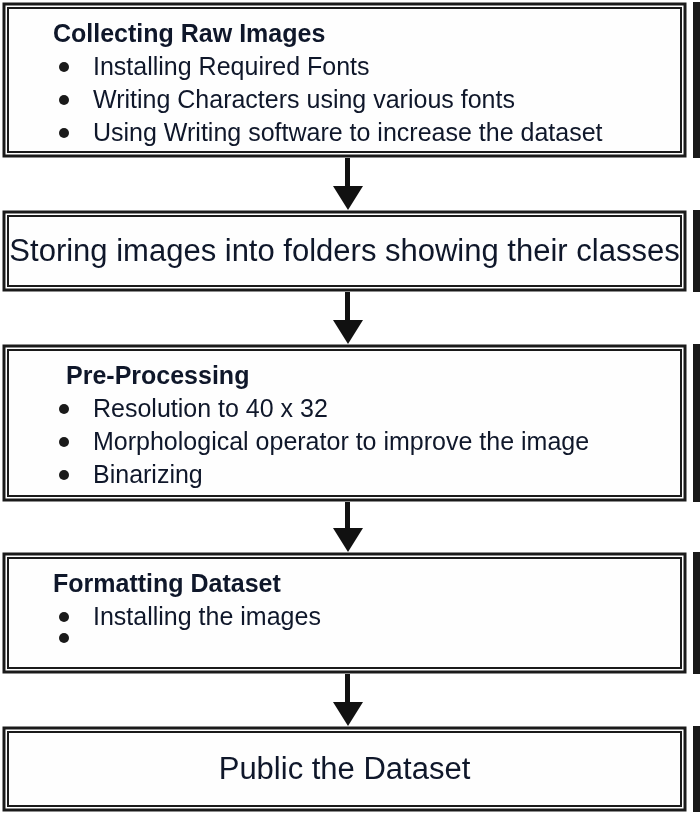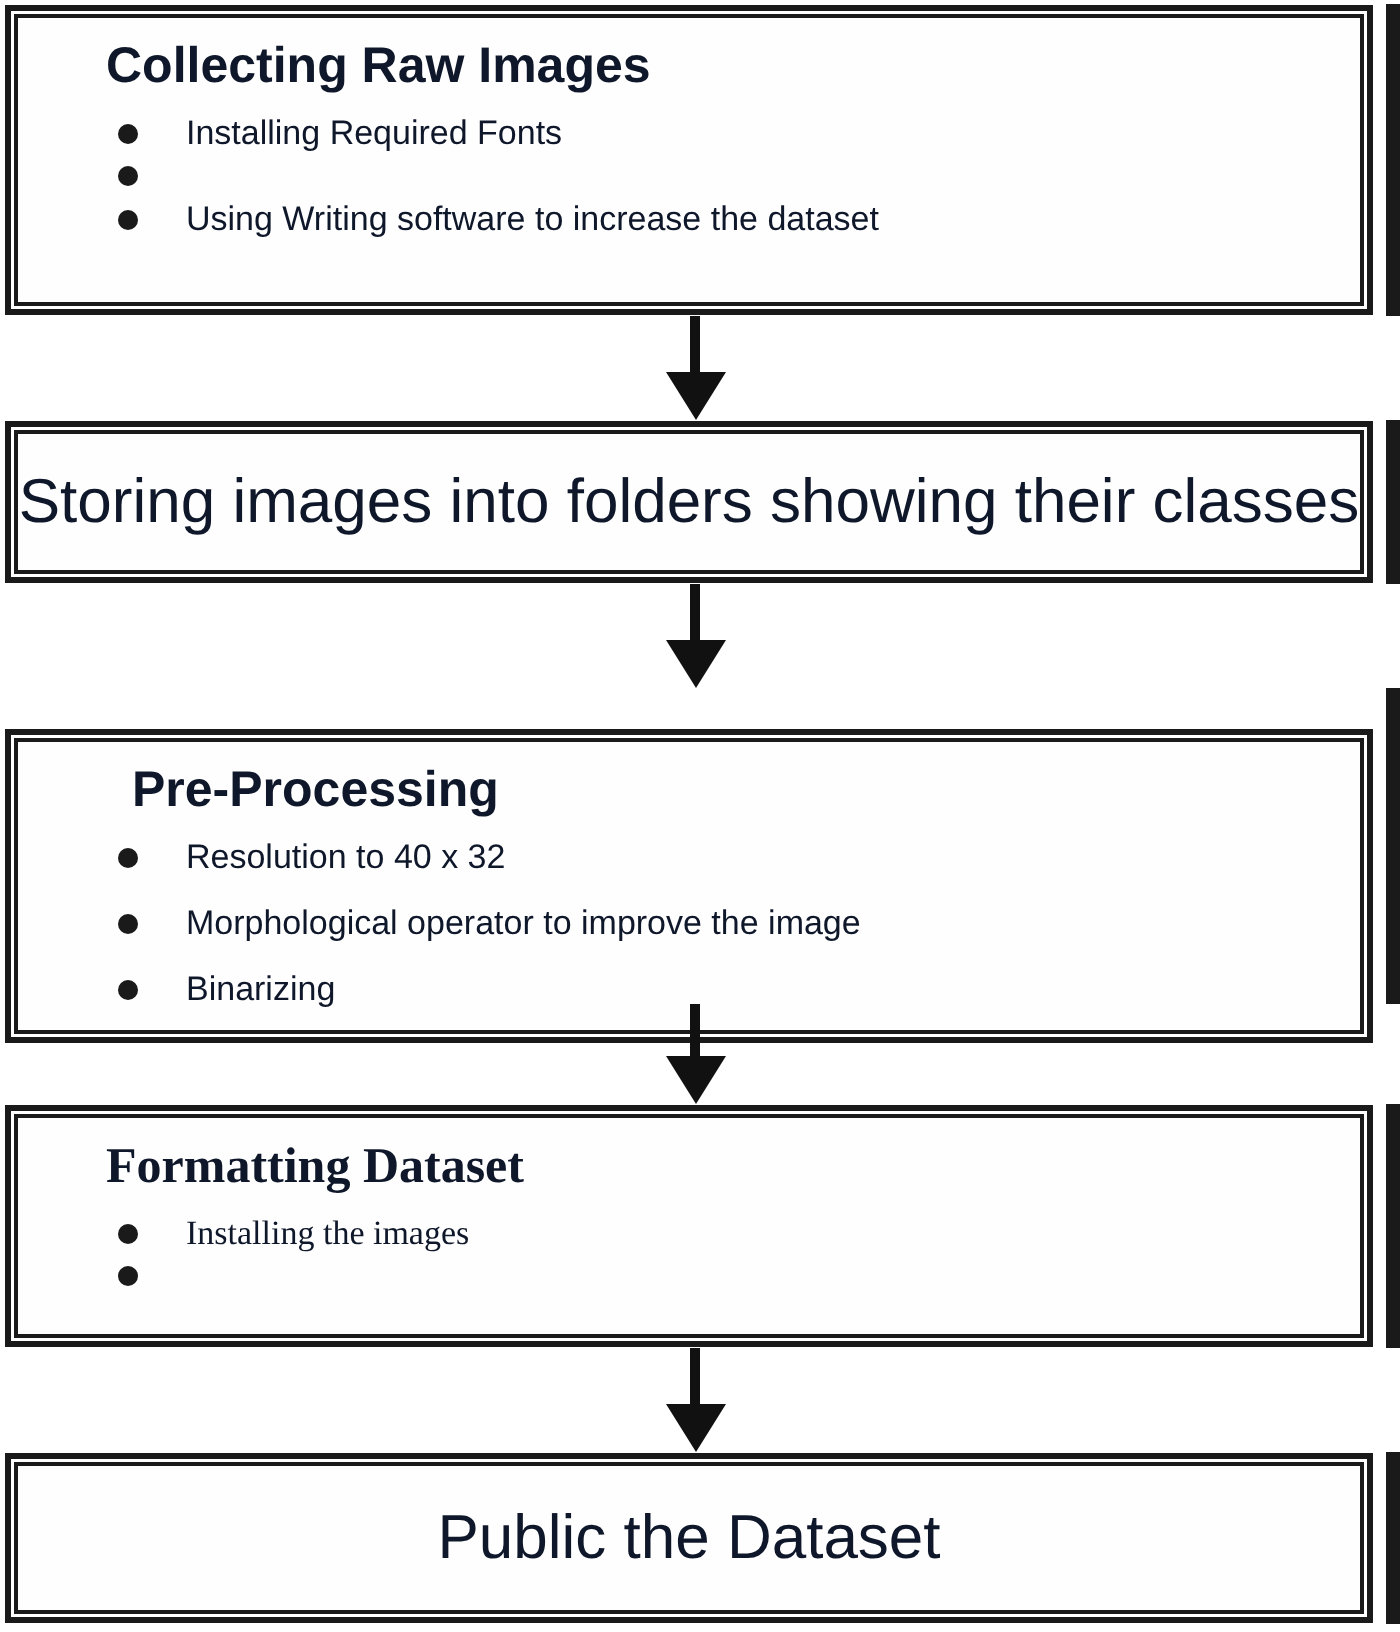--- a/index.html
+++ b/index.html
@@ -44,7 +44,7 @@
   .bullet-line {
     display: flex;
     align-items: center;
-    font-size: 17px;
+    font-size: 25px;
     line-height: 33px;
     white-space: nowrap;
   }

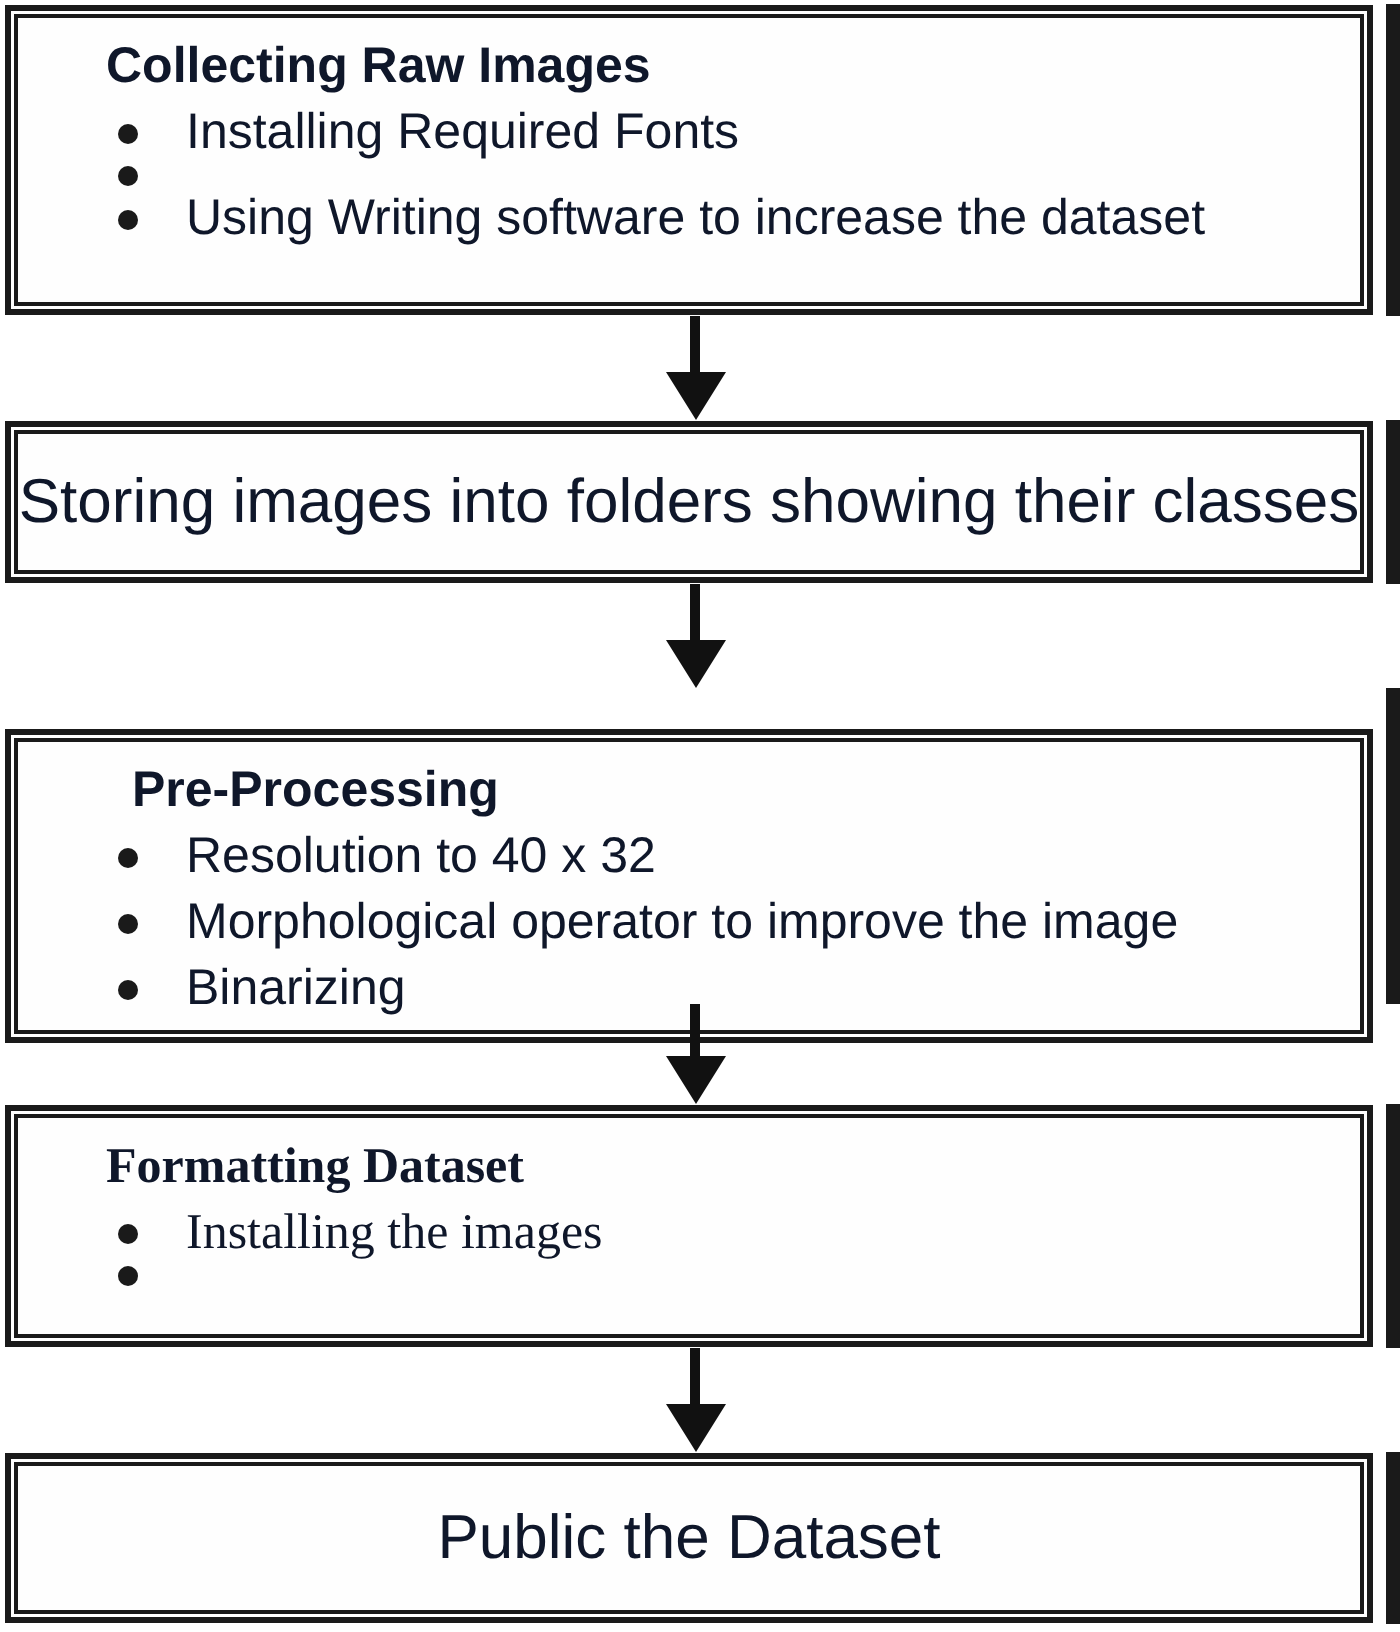--- a/index.html
+++ b/index.html
@@ -121,6 +121,7 @@
     </div>
     <div class="bullet-line">
       <span class="bullet-dot"></span>
+      <span>Writing Characters using various fonts</span>
     </div>
     <div class="bullet-line">
       <span class="bullet-dot"></span>

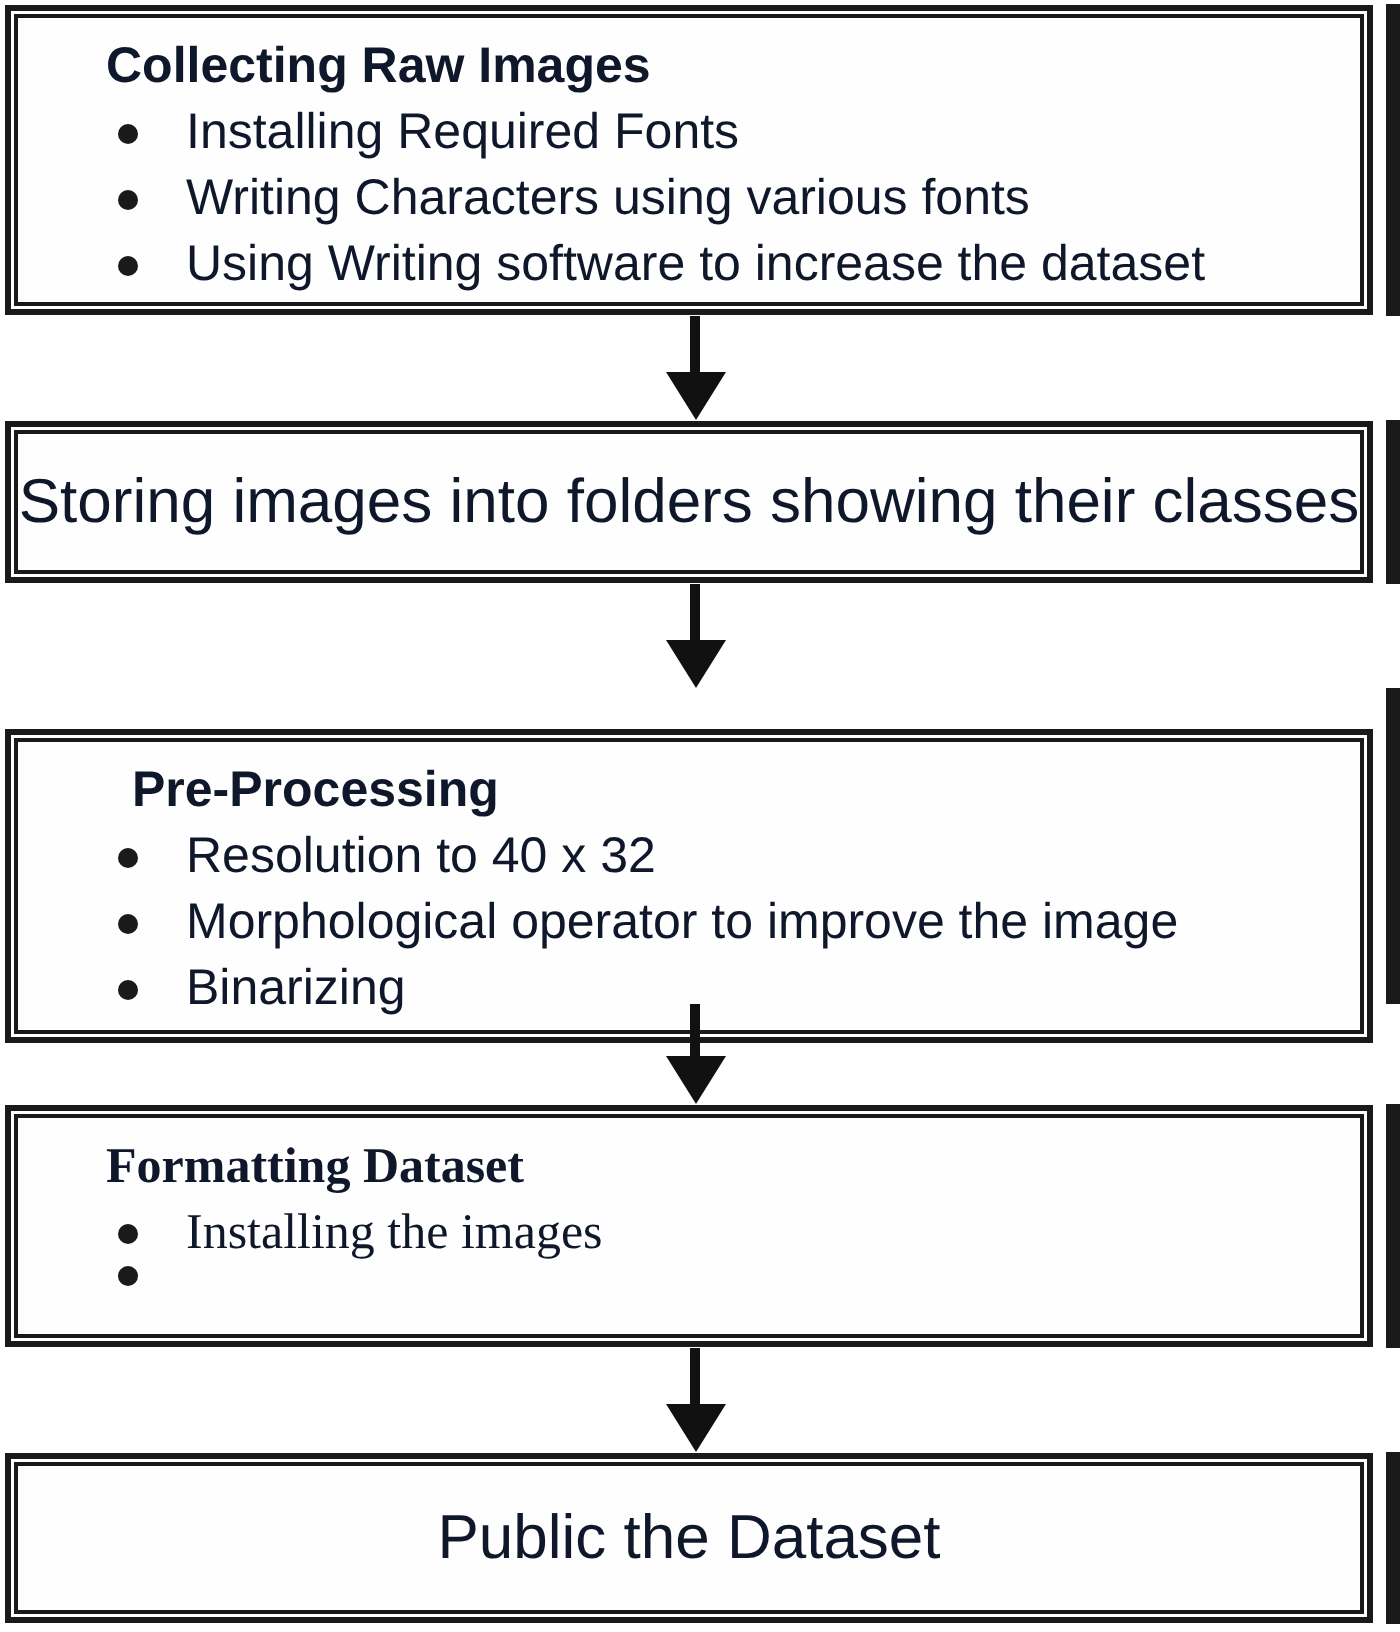--- a/index.html
+++ b/index.html
@@ -89,7 +89,7 @@
   
   #box-1 { top: 7px;   height: 146px; }
   #box-2 { top: 215px; height: 72px;  }
-  #box-3 { top: 369px; height: 148px; }
+  #box-3 { top: 349px; height: 148px; }
   #box-4 { top: 557px; height: 112px; font-family: Liberation Serif, serif; }
   #box-5 { top: 731px; height: 76px;  }
 

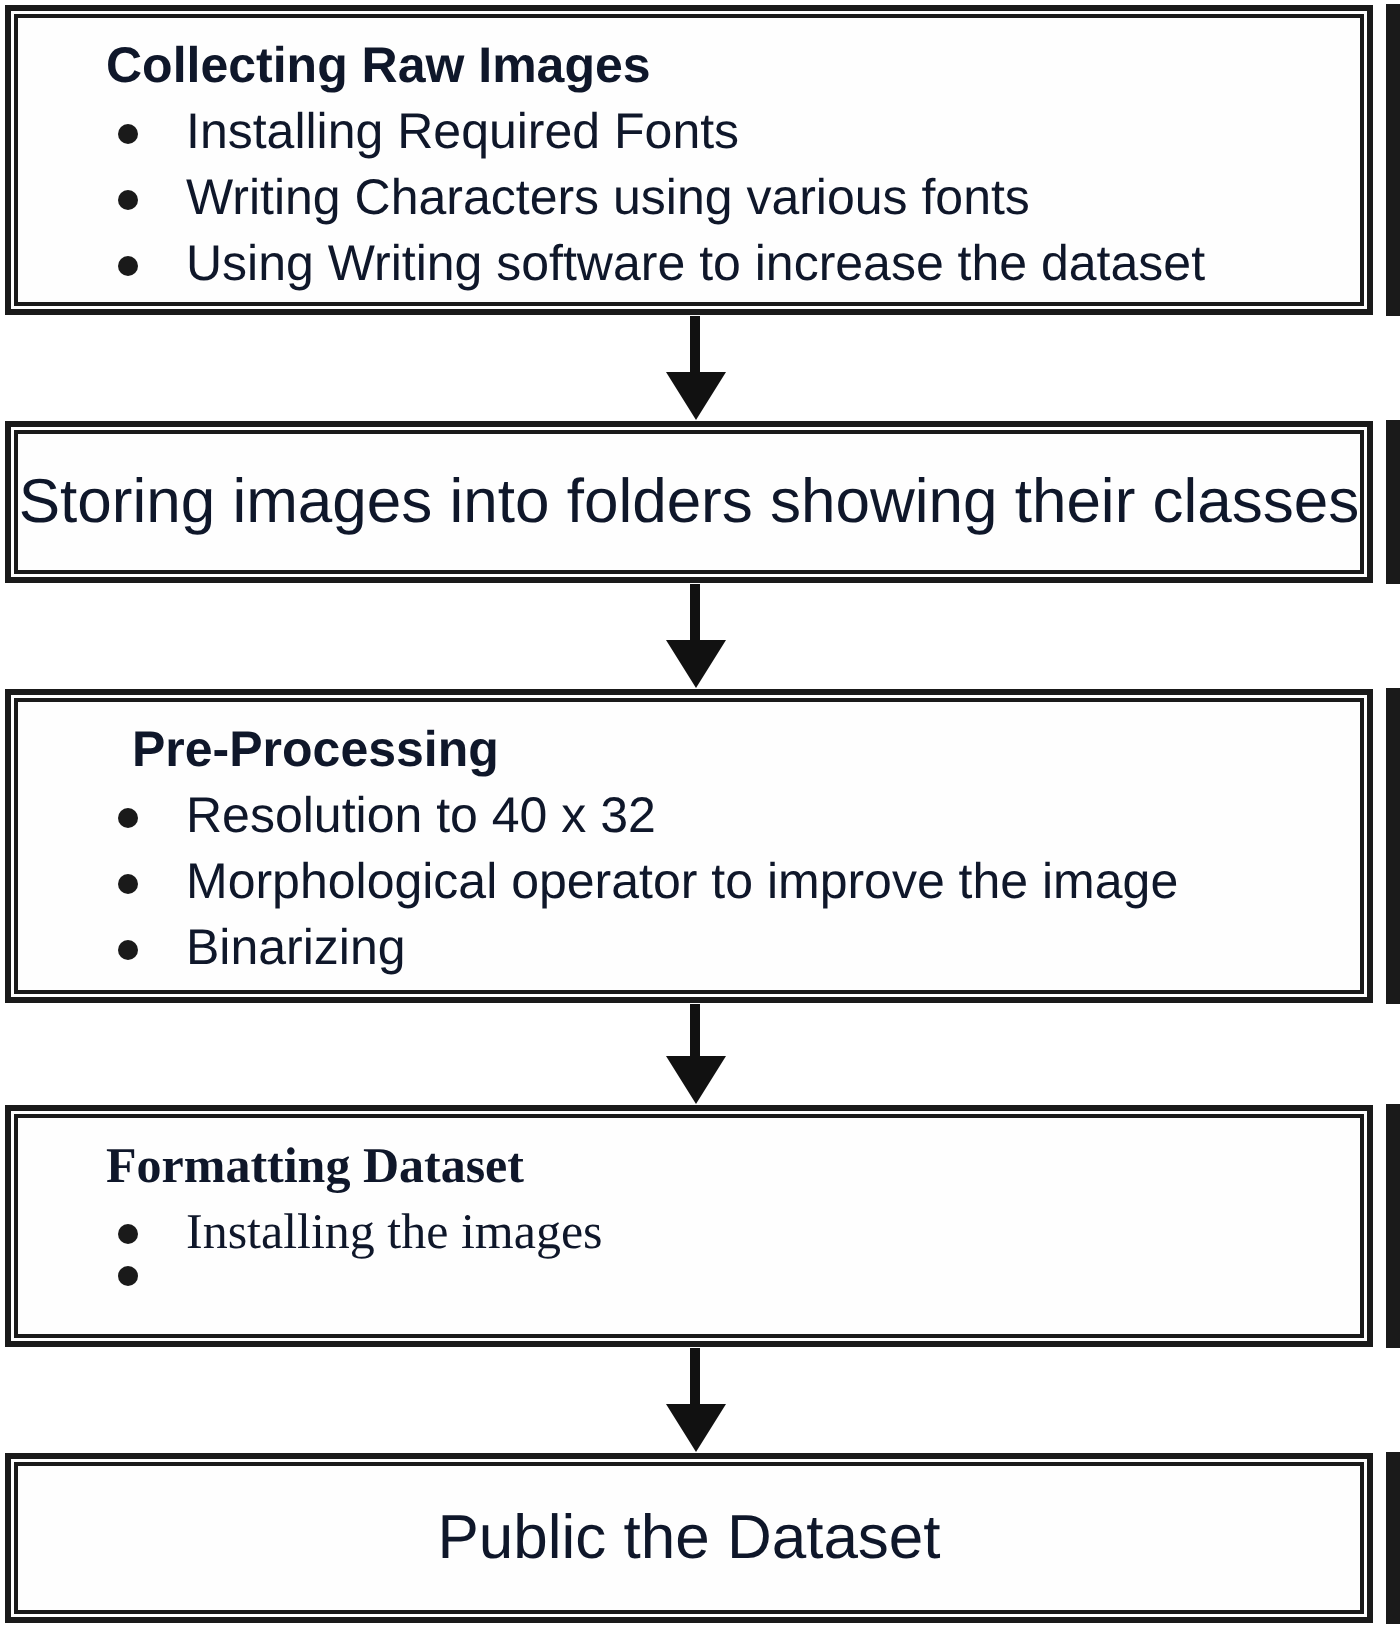--- a/index.html
+++ b/index.html
@@ -90,7 +90,7 @@
   #box-1 { top: 7px;   height: 146px; }
   #box-2 { top: 215px; height: 72px;  }
   #box-3 { top: 349px; height: 148px; }
-  #box-4 { top: 557px; height: 112px; font-family: Liberation Serif, serif; }
+  #box-4 { top: 557px; height: 112px; }
   #box-5 { top: 731px; height: 76px;  }
 
   #strip-1 { top: 2px;   height: 156px; }

